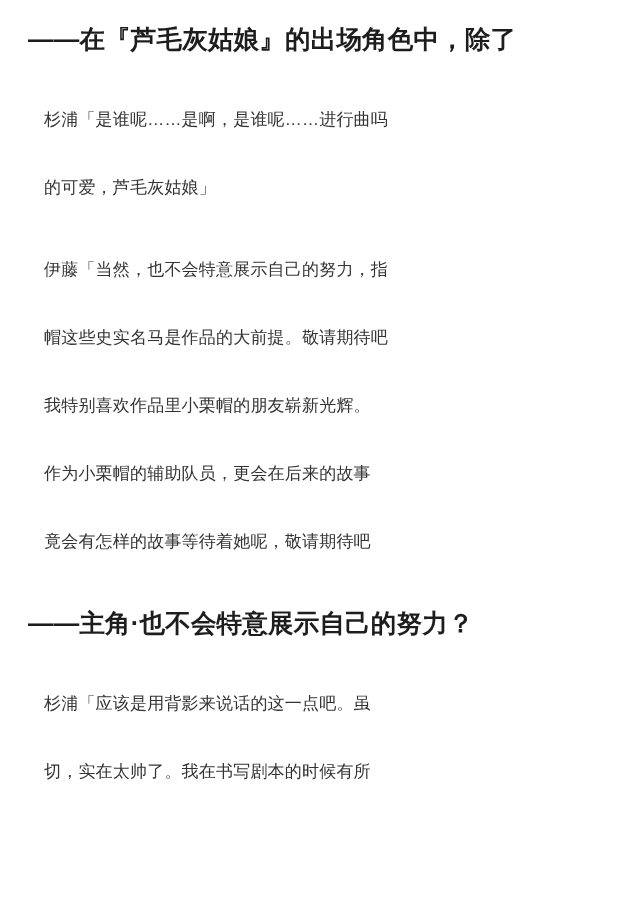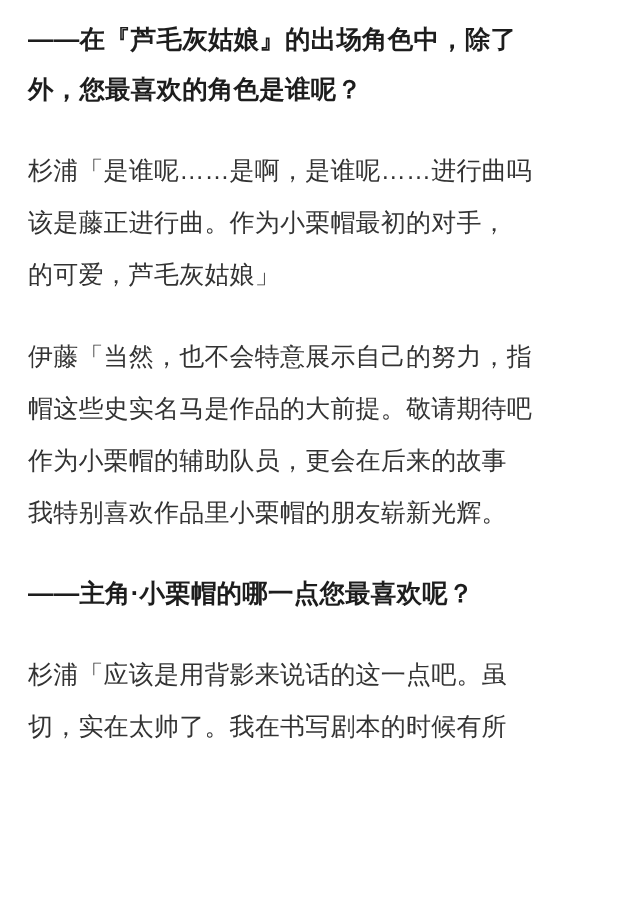--- a/index.html
+++ b/index.html
@@ -57,7 +57,6 @@
 
   <div class="block">
     <p class="question q-first">——在『芦毛灰姑娘』的出场角色中，除了</p>
-    <p class="question">外，您最喜欢的角色是谁呢？</p>
   </div>
 
   <div class="block">

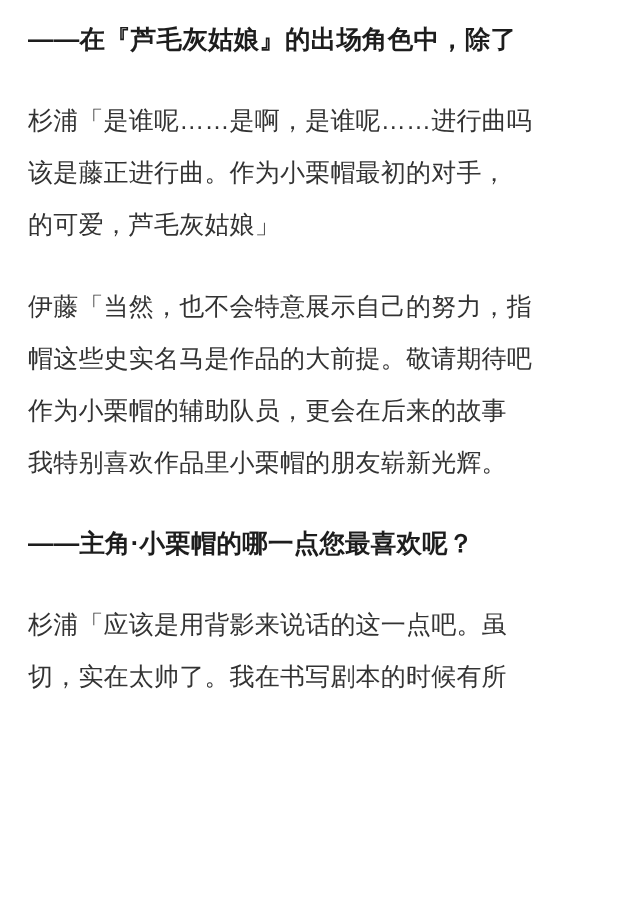--- a/index.html
+++ b/index.html
@@ -29,8 +29,8 @@
     margin-bottom: 0;
   }
   p.para {
-    margin: 0;
-    font-size: 25px;
+    margin: 16px;
+    font-size: 17px;
     line-height: 52px;
     letter-spacing: 0.2px;
     color: #333333;

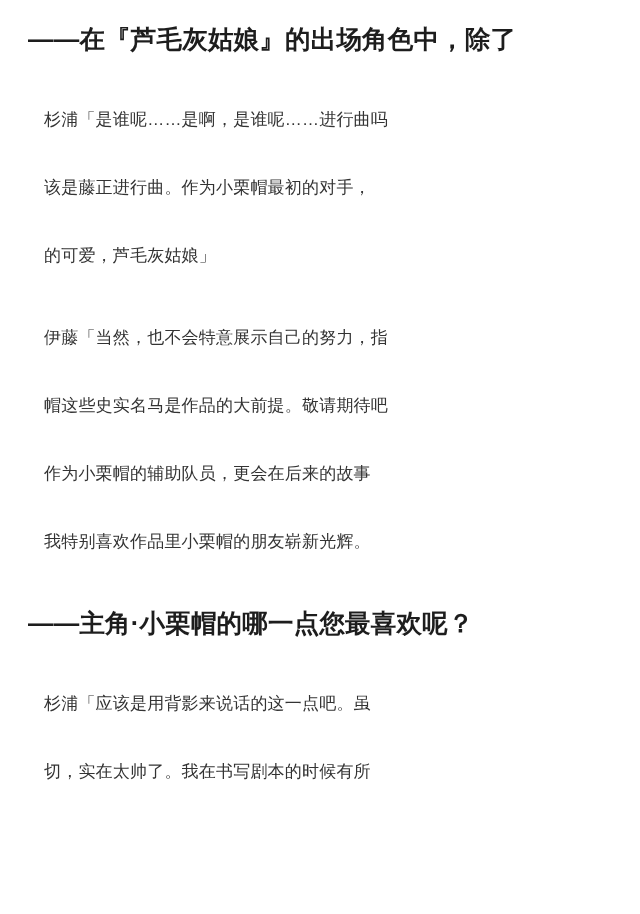--- a/index.html
+++ b/index.html
@@ -61,7 +61,6 @@
 
   <div class="block">
     <p class="para">杉浦「是谁呢……是啊，是谁呢……进行曲吗</p>
-    <p class="para">该是藤正进行曲。作为小栗帽最初的对手，</p>
     <p class="para">的可爱，芦毛灰姑娘」</p>
   </div>
 

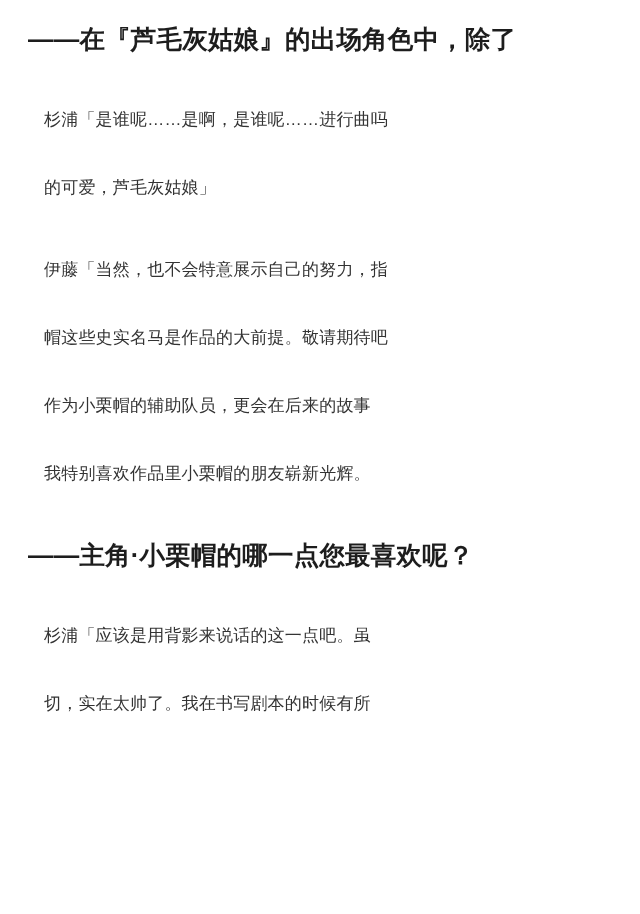--- a/index.html
+++ b/index.html
@@ -67,8 +67,8 @@
   <div class="block">
     <p class="para">伊藤「当然，也不会特意展示自己的努力，指</p>
     <p class="para">帽这些史实名马是作品的大前提。敬请期待吧</p>
+    <p class="para">我特别喜欢作品里小栗帽的朋友崭新光辉。</p>
     <p class="para">作为小栗帽的辅助队员，更会在后来的故事</p>
-    <p class="para">我特别喜欢作品里小栗帽的朋友崭新光辉。</p>
   </div>
 
   <div class="block">

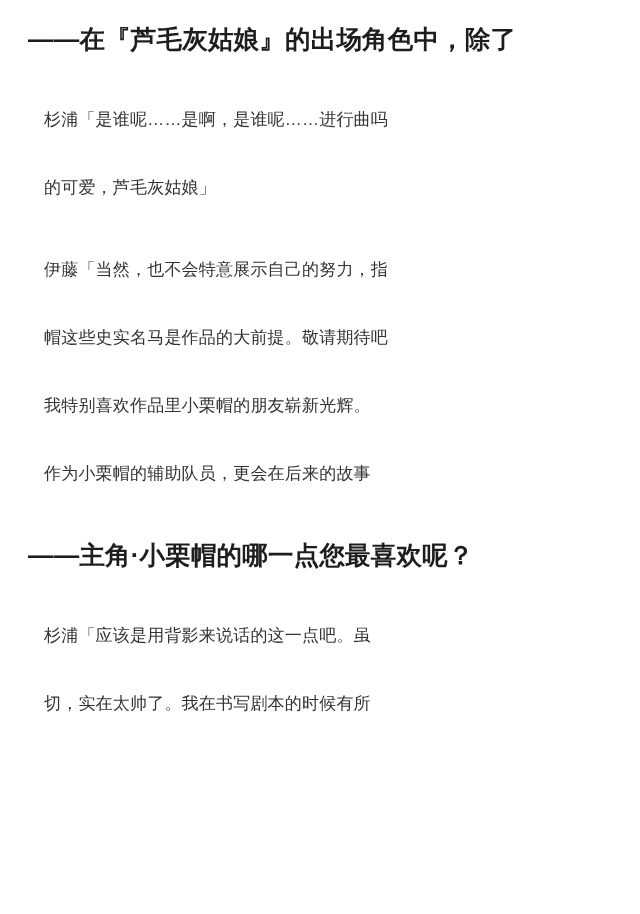--- a/index.html
+++ b/index.html
@@ -69,6 +69,7 @@
     <p class="para">帽这些史实名马是作品的大前提。敬请期待吧</p>
     <p class="para">我特别喜欢作品里小栗帽的朋友崭新光辉。</p>
     <p class="para">作为小栗帽的辅助队员，更会在后来的故事</p>
+    <p class="para">竟会有怎样的故事等待着她呢，敬请期待吧</p>
   </div>
 
   <div class="block">

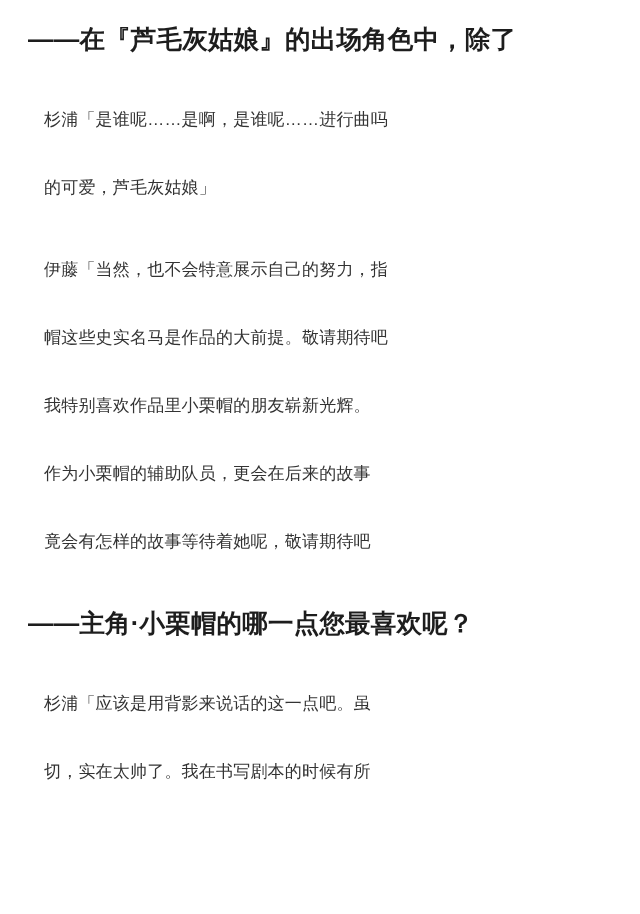--- a/index.html
+++ b/index.html
@@ -73,7 +73,7 @@
   </div>
 
   <div class="block">
-    <p class="question">——主角·小栗帽的哪一点您最喜欢呢？</p>
+    <p class="question">——主角·也不会特意展示自己的努力？</p>
   </div>
 
   <div class="block">

